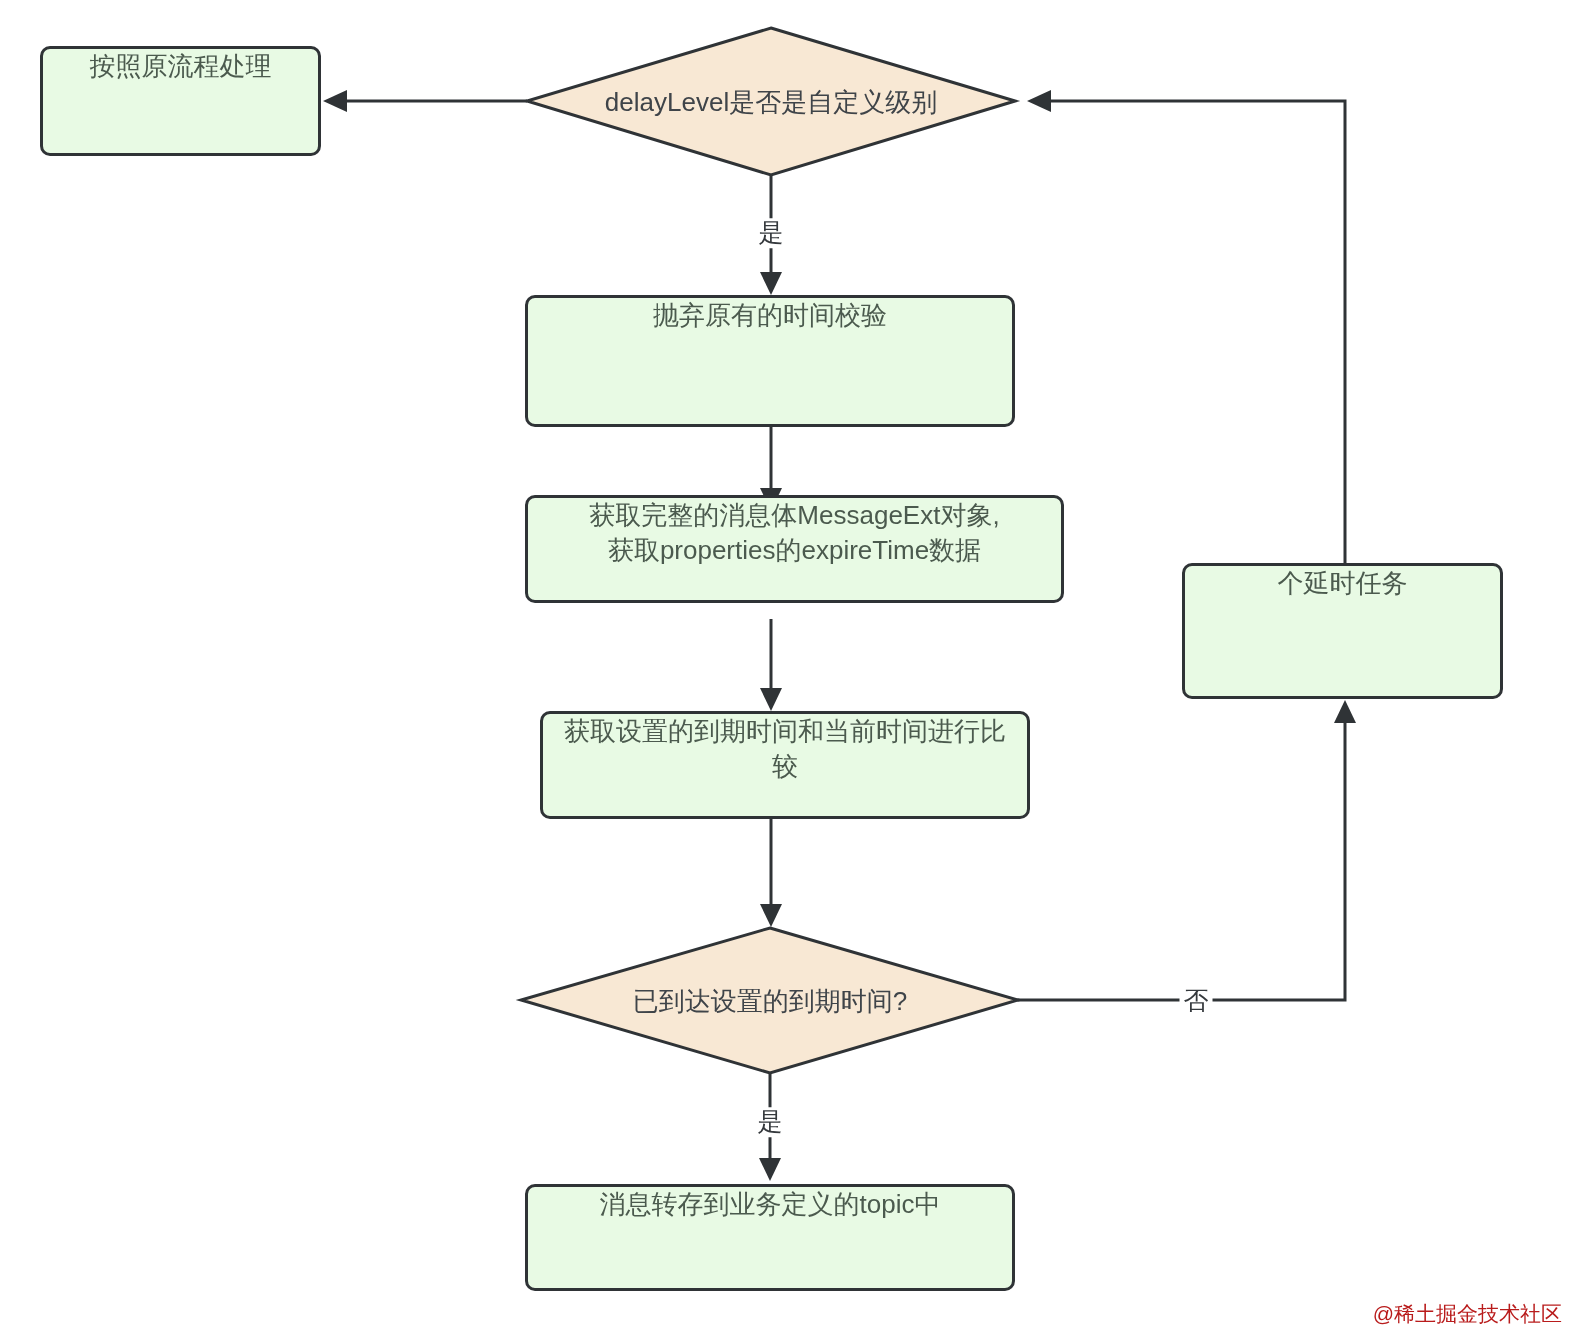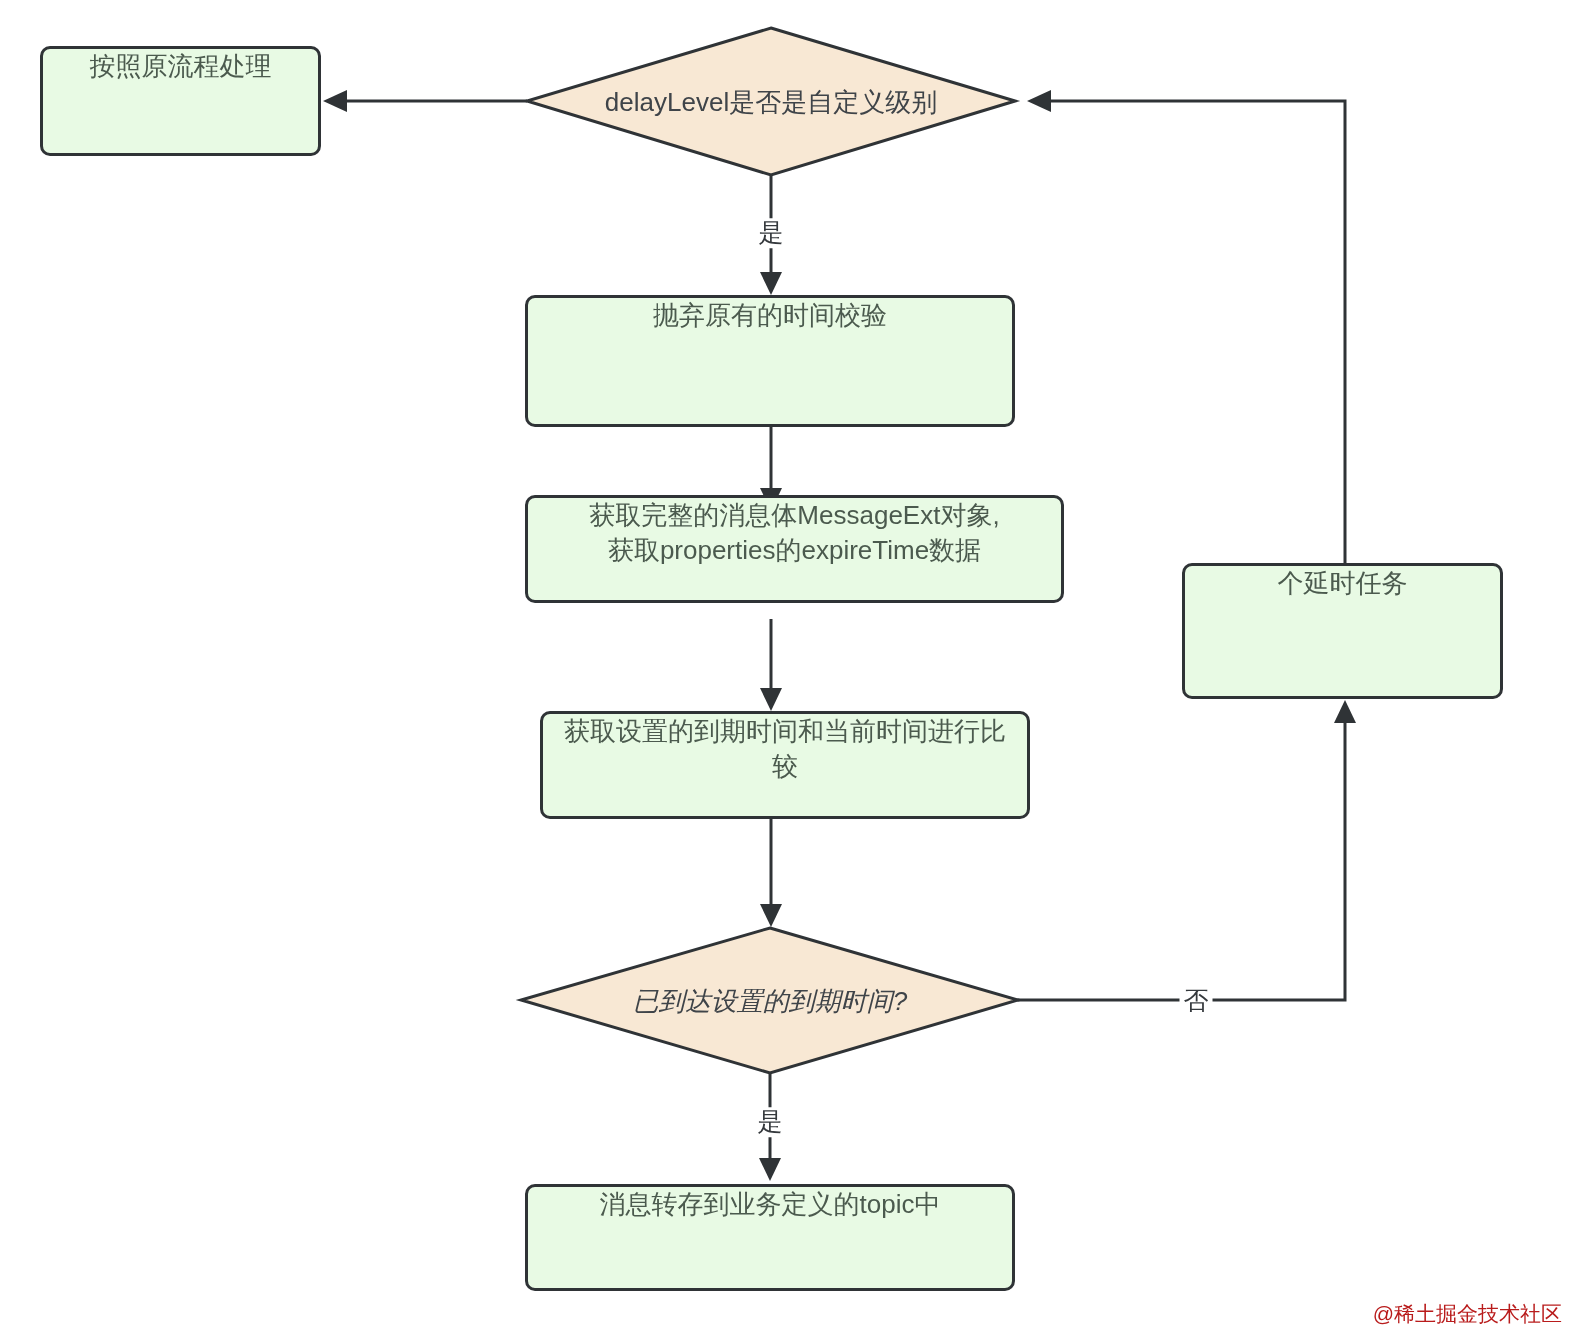--- a/index.html
+++ b/index.html
@@ -45,7 +45,7 @@
     text-align: center;
   }
   .diamond-label-1 { left: 771px; top: 102px; }
-  .diamond-label-2 { left: 770px; top: 1001px; font-style: italic; }
+  .diamond-label-2 { left: 770px; top: 1001px; }
   .edge-label {
     position: absolute;
     transform: translate(-50%, -50%);

